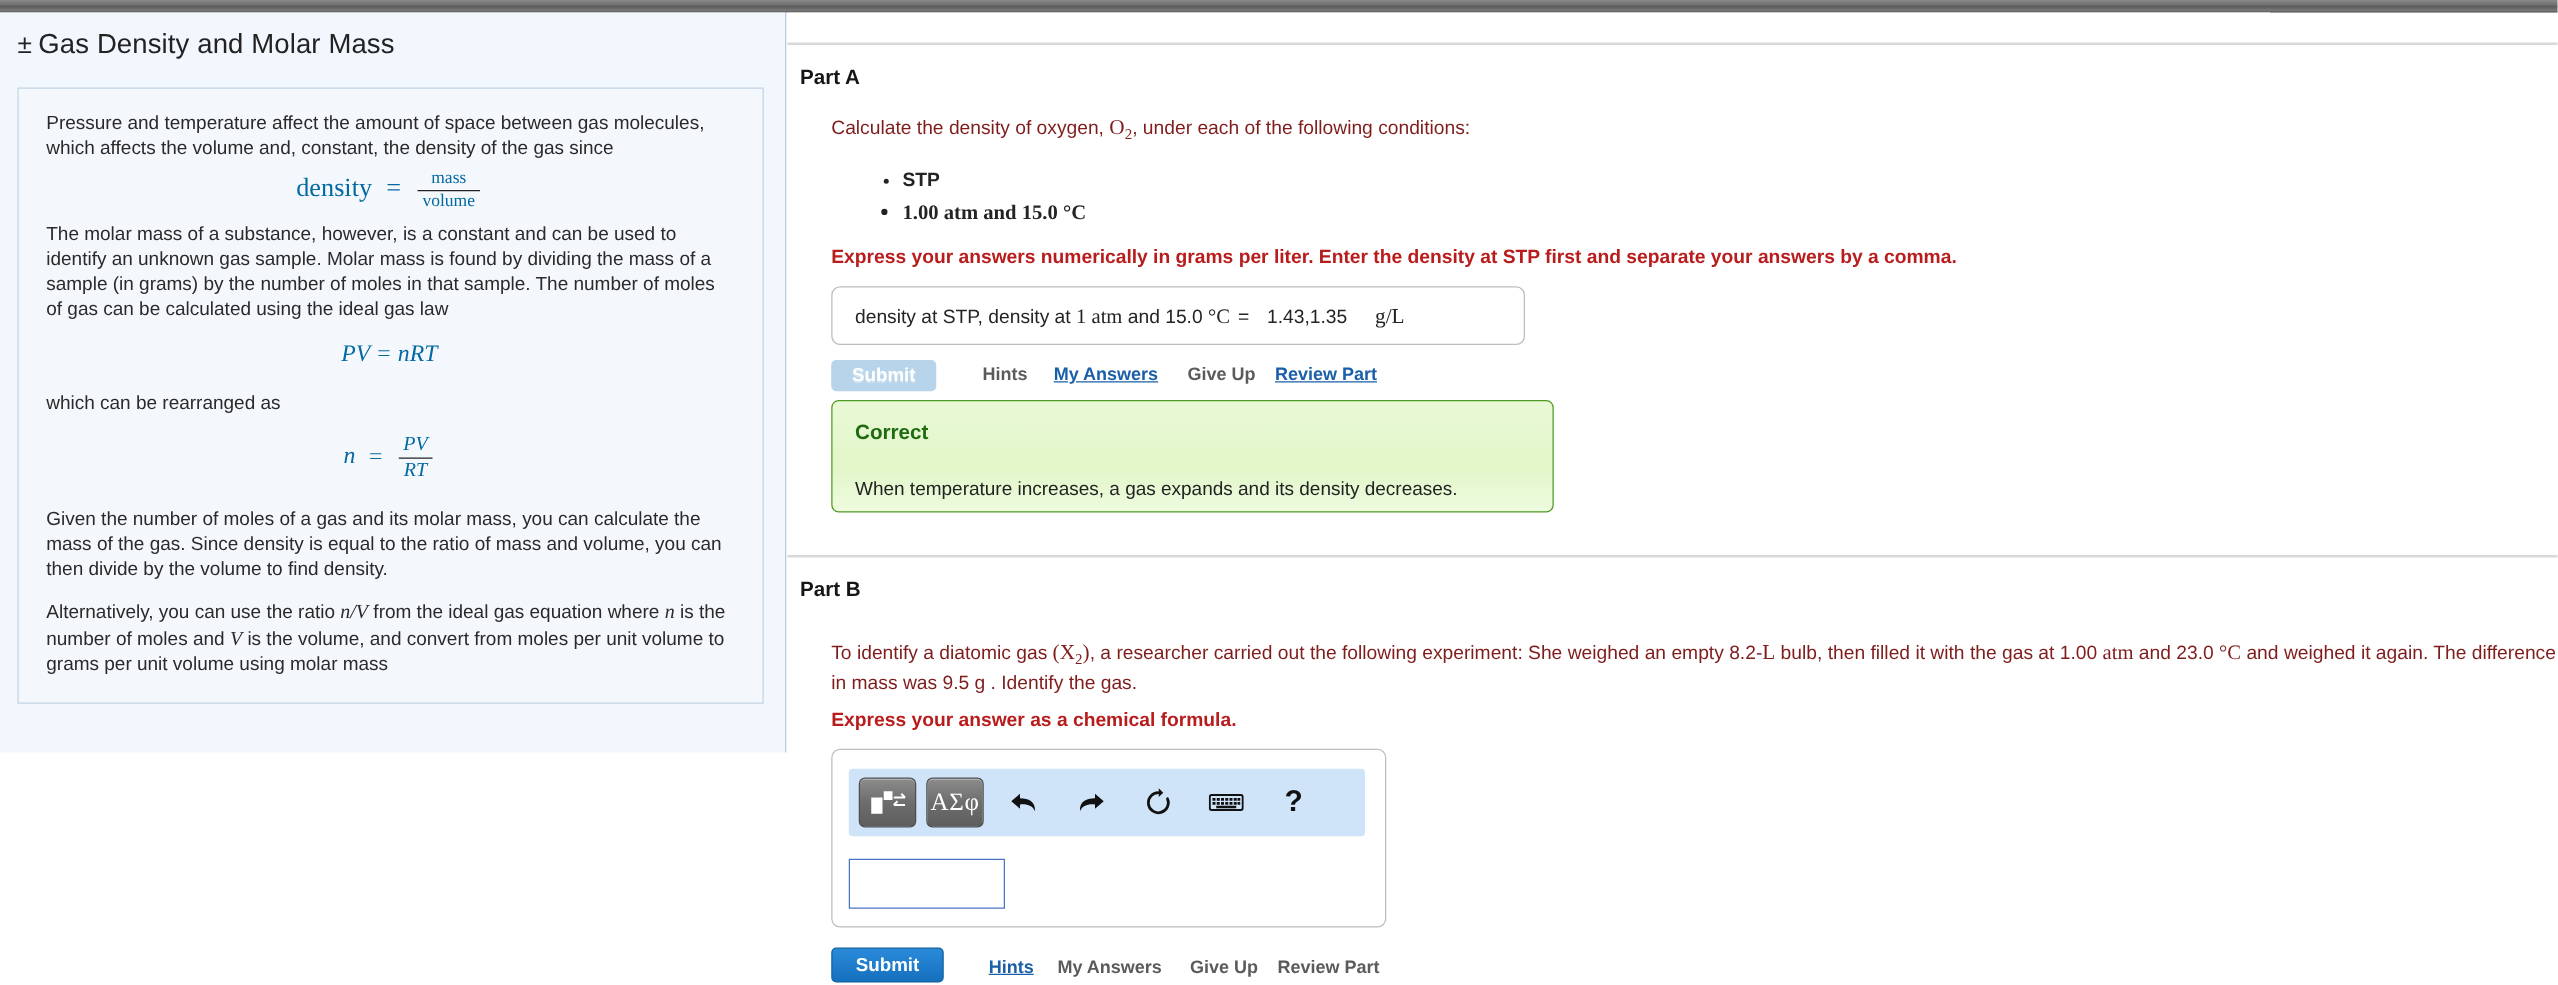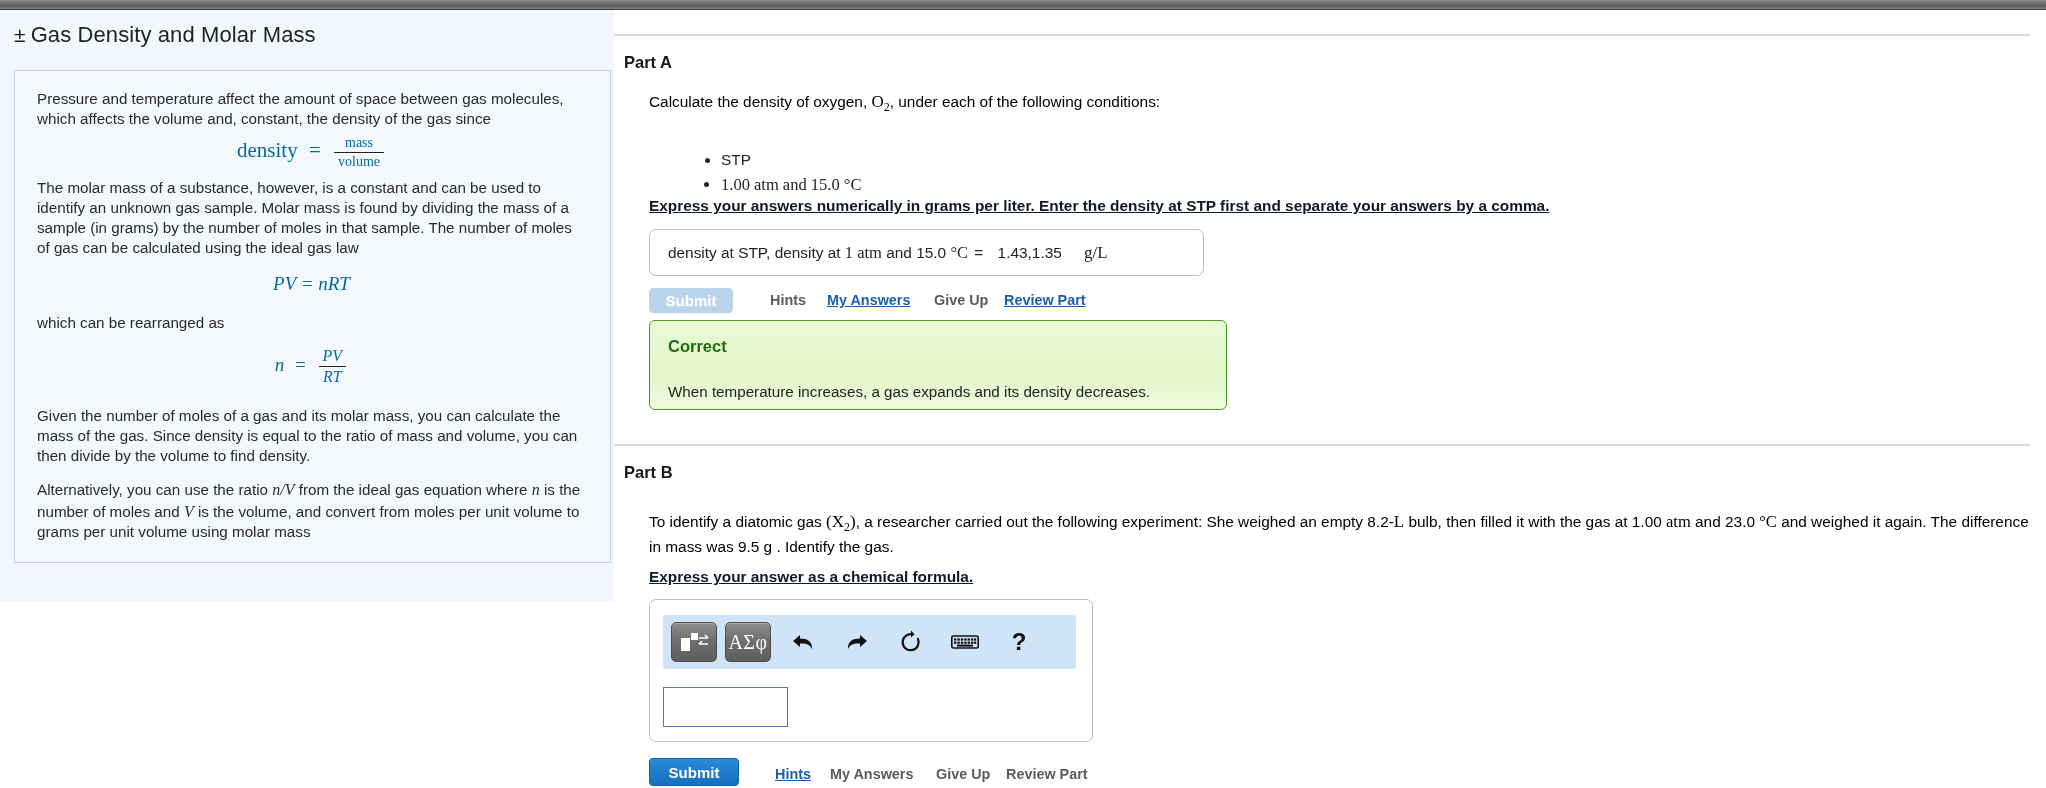--- a/index.html
+++ b/index.html
@@ -24,7 +24,7 @@
     box-sizing:border-box;
   }
   .right-pane{
-    position:absolute;left:614px;top:0;width:1186px;height:778px;
+    position:absolute;left:630px;top:0;width:1186px;height:778px;
     background:#ffffff;
   }
   

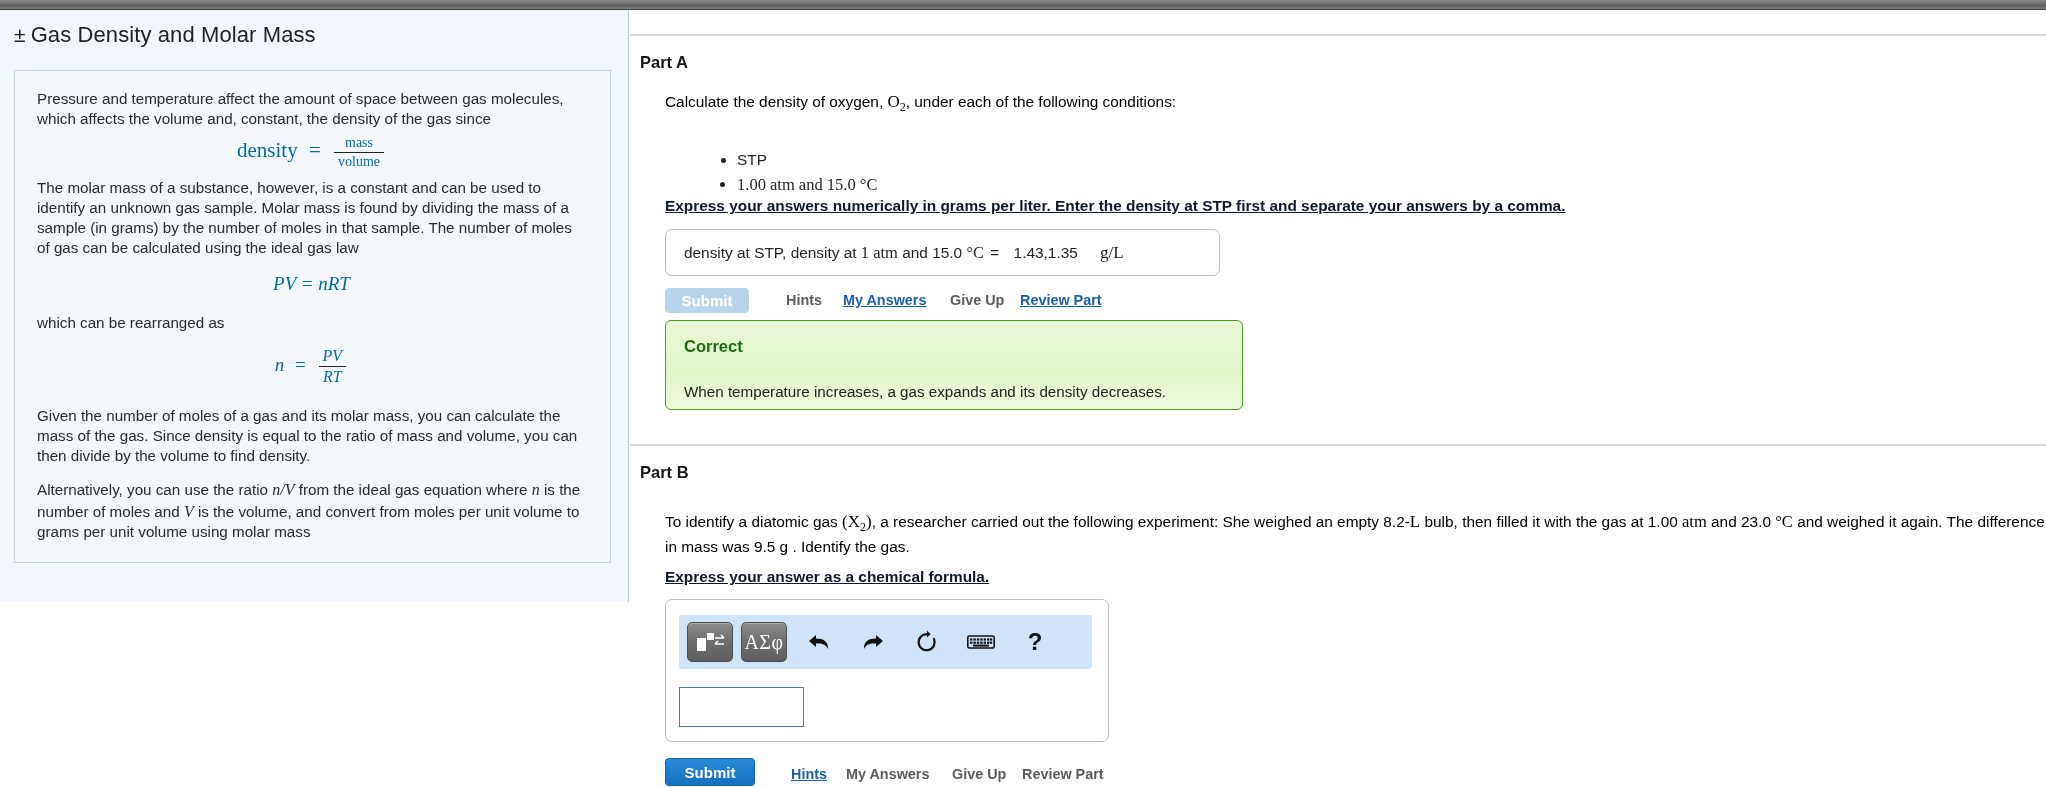--- a/index.html
+++ b/index.html
@@ -65,7 +65,7 @@
     position:absolute;font-size:16.5px;font-weight:bold;color:#161616;
   }
   .body-txt{
-    position:absolute;font-size:15.4px;color:#000000;line-height:1.38;
+    position:absolute;font-size:15.4px;color:#7f1d1d;line-height:1.38;
   }
   .bold-instr{font-weight:bold;color:#0f172a;text-decoration:underline;}
   ul.cond{

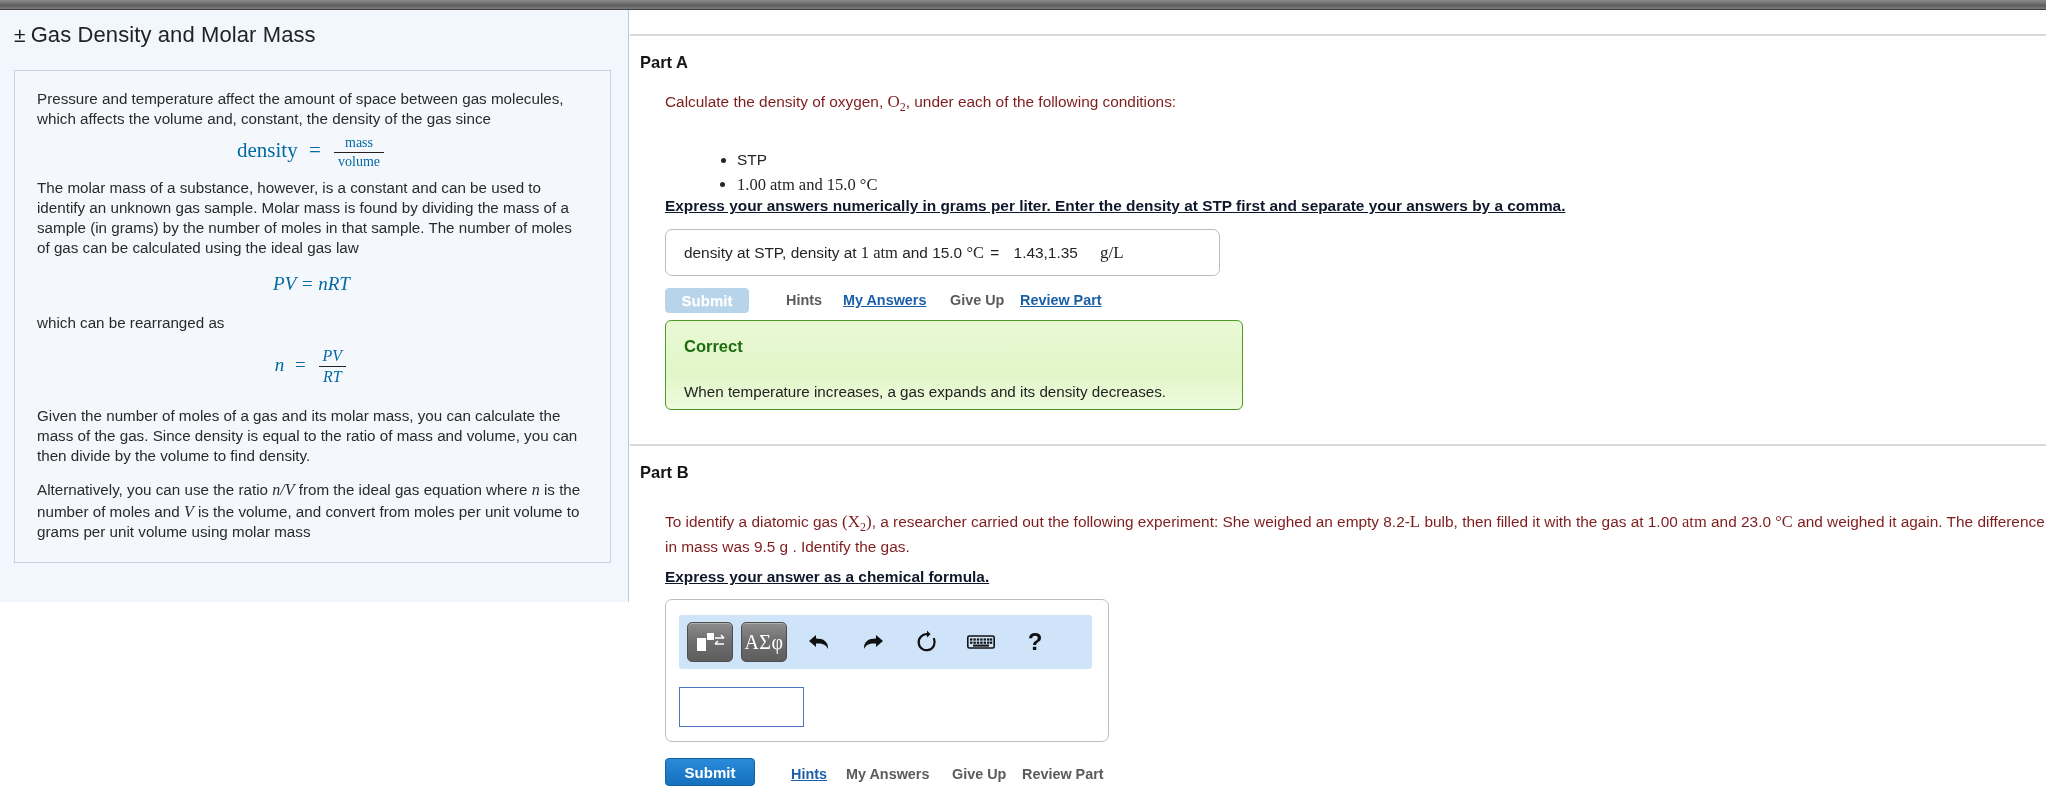--- a/index.html
+++ b/index.html
@@ -69,7 +69,7 @@
   }
   .bold-instr{font-weight:bold;color:#0f172a;text-decoration:underline;}
   ul.cond{
-    position:absolute;margin:15px;padding:0 0 0 20px;list-style:disc;
+    position:absolute;margin:0;padding:0 0 0 20px;list-style:disc;font-weight:bold;
   }
   ul.cond li{
     font-size:15.4px;color:#242424;line-height:1.55;

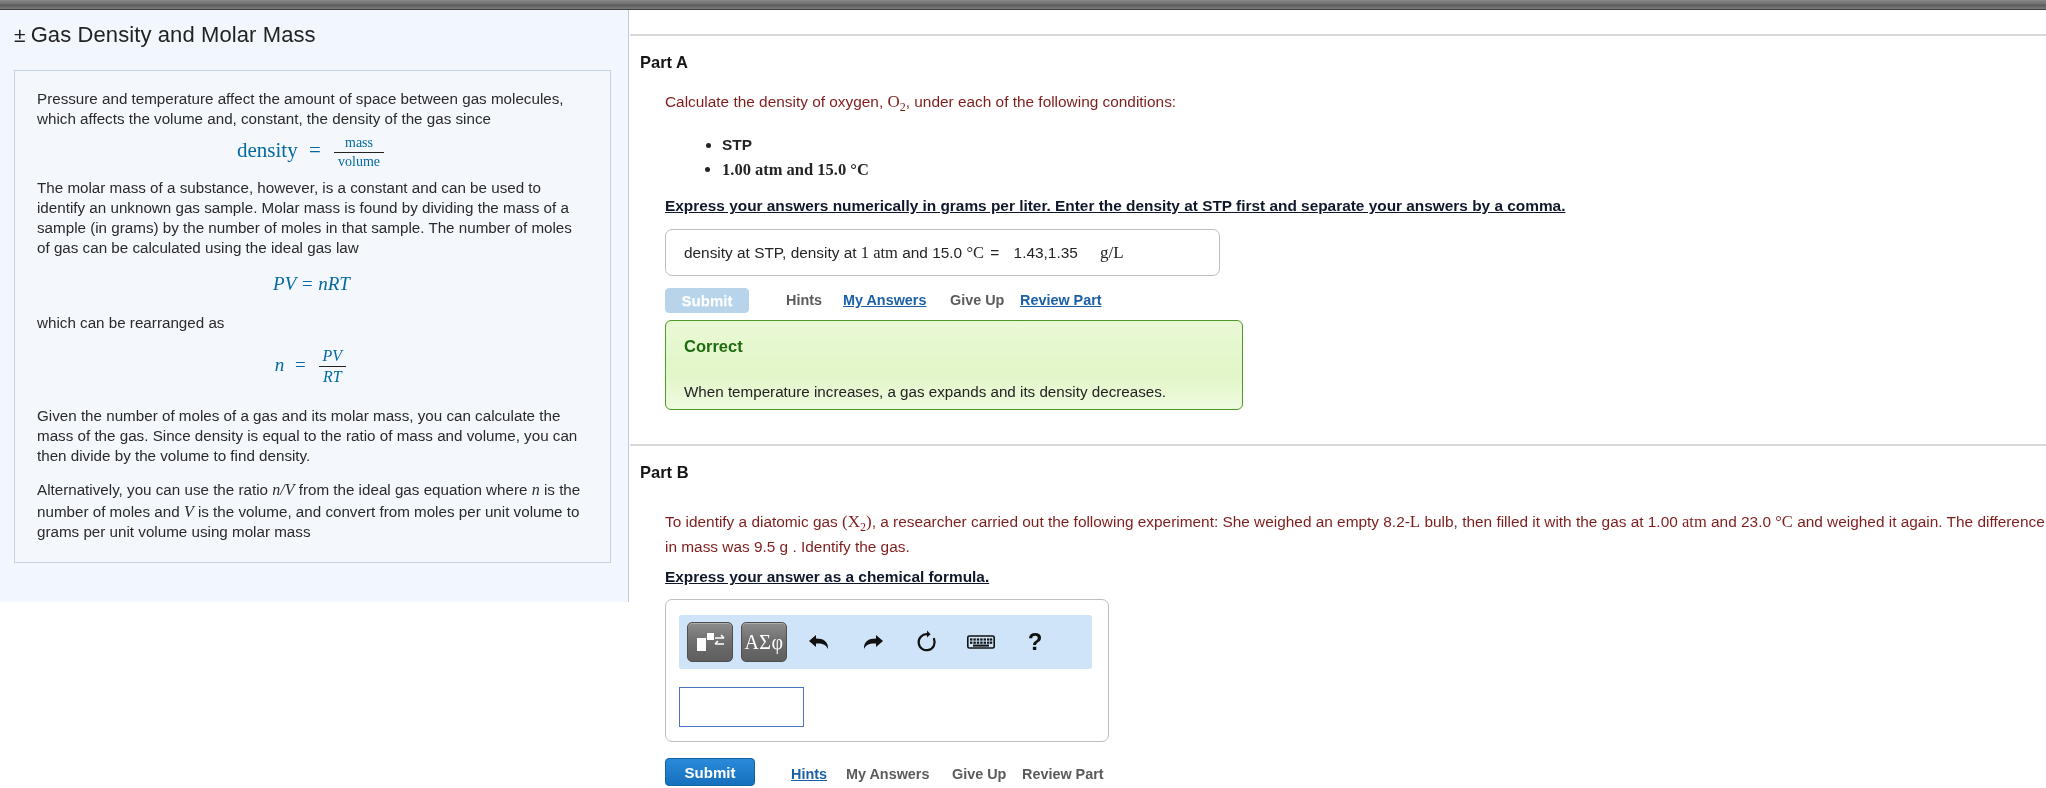--- a/index.html
+++ b/index.html
@@ -67,7 +67,7 @@
   .body-txt{
     position:absolute;font-size:15.4px;color:#7f1d1d;line-height:1.38;
   }
-  .bold-instr{font-weight:bold;color:#0f172a;text-decoration:underline;}
+  .bold-instr{font-weight:bold;color:#b91c1c;}
   ul.cond{
     position:absolute;margin:0;padding:0 0 0 20px;list-style:disc;font-weight:bold;
   }

